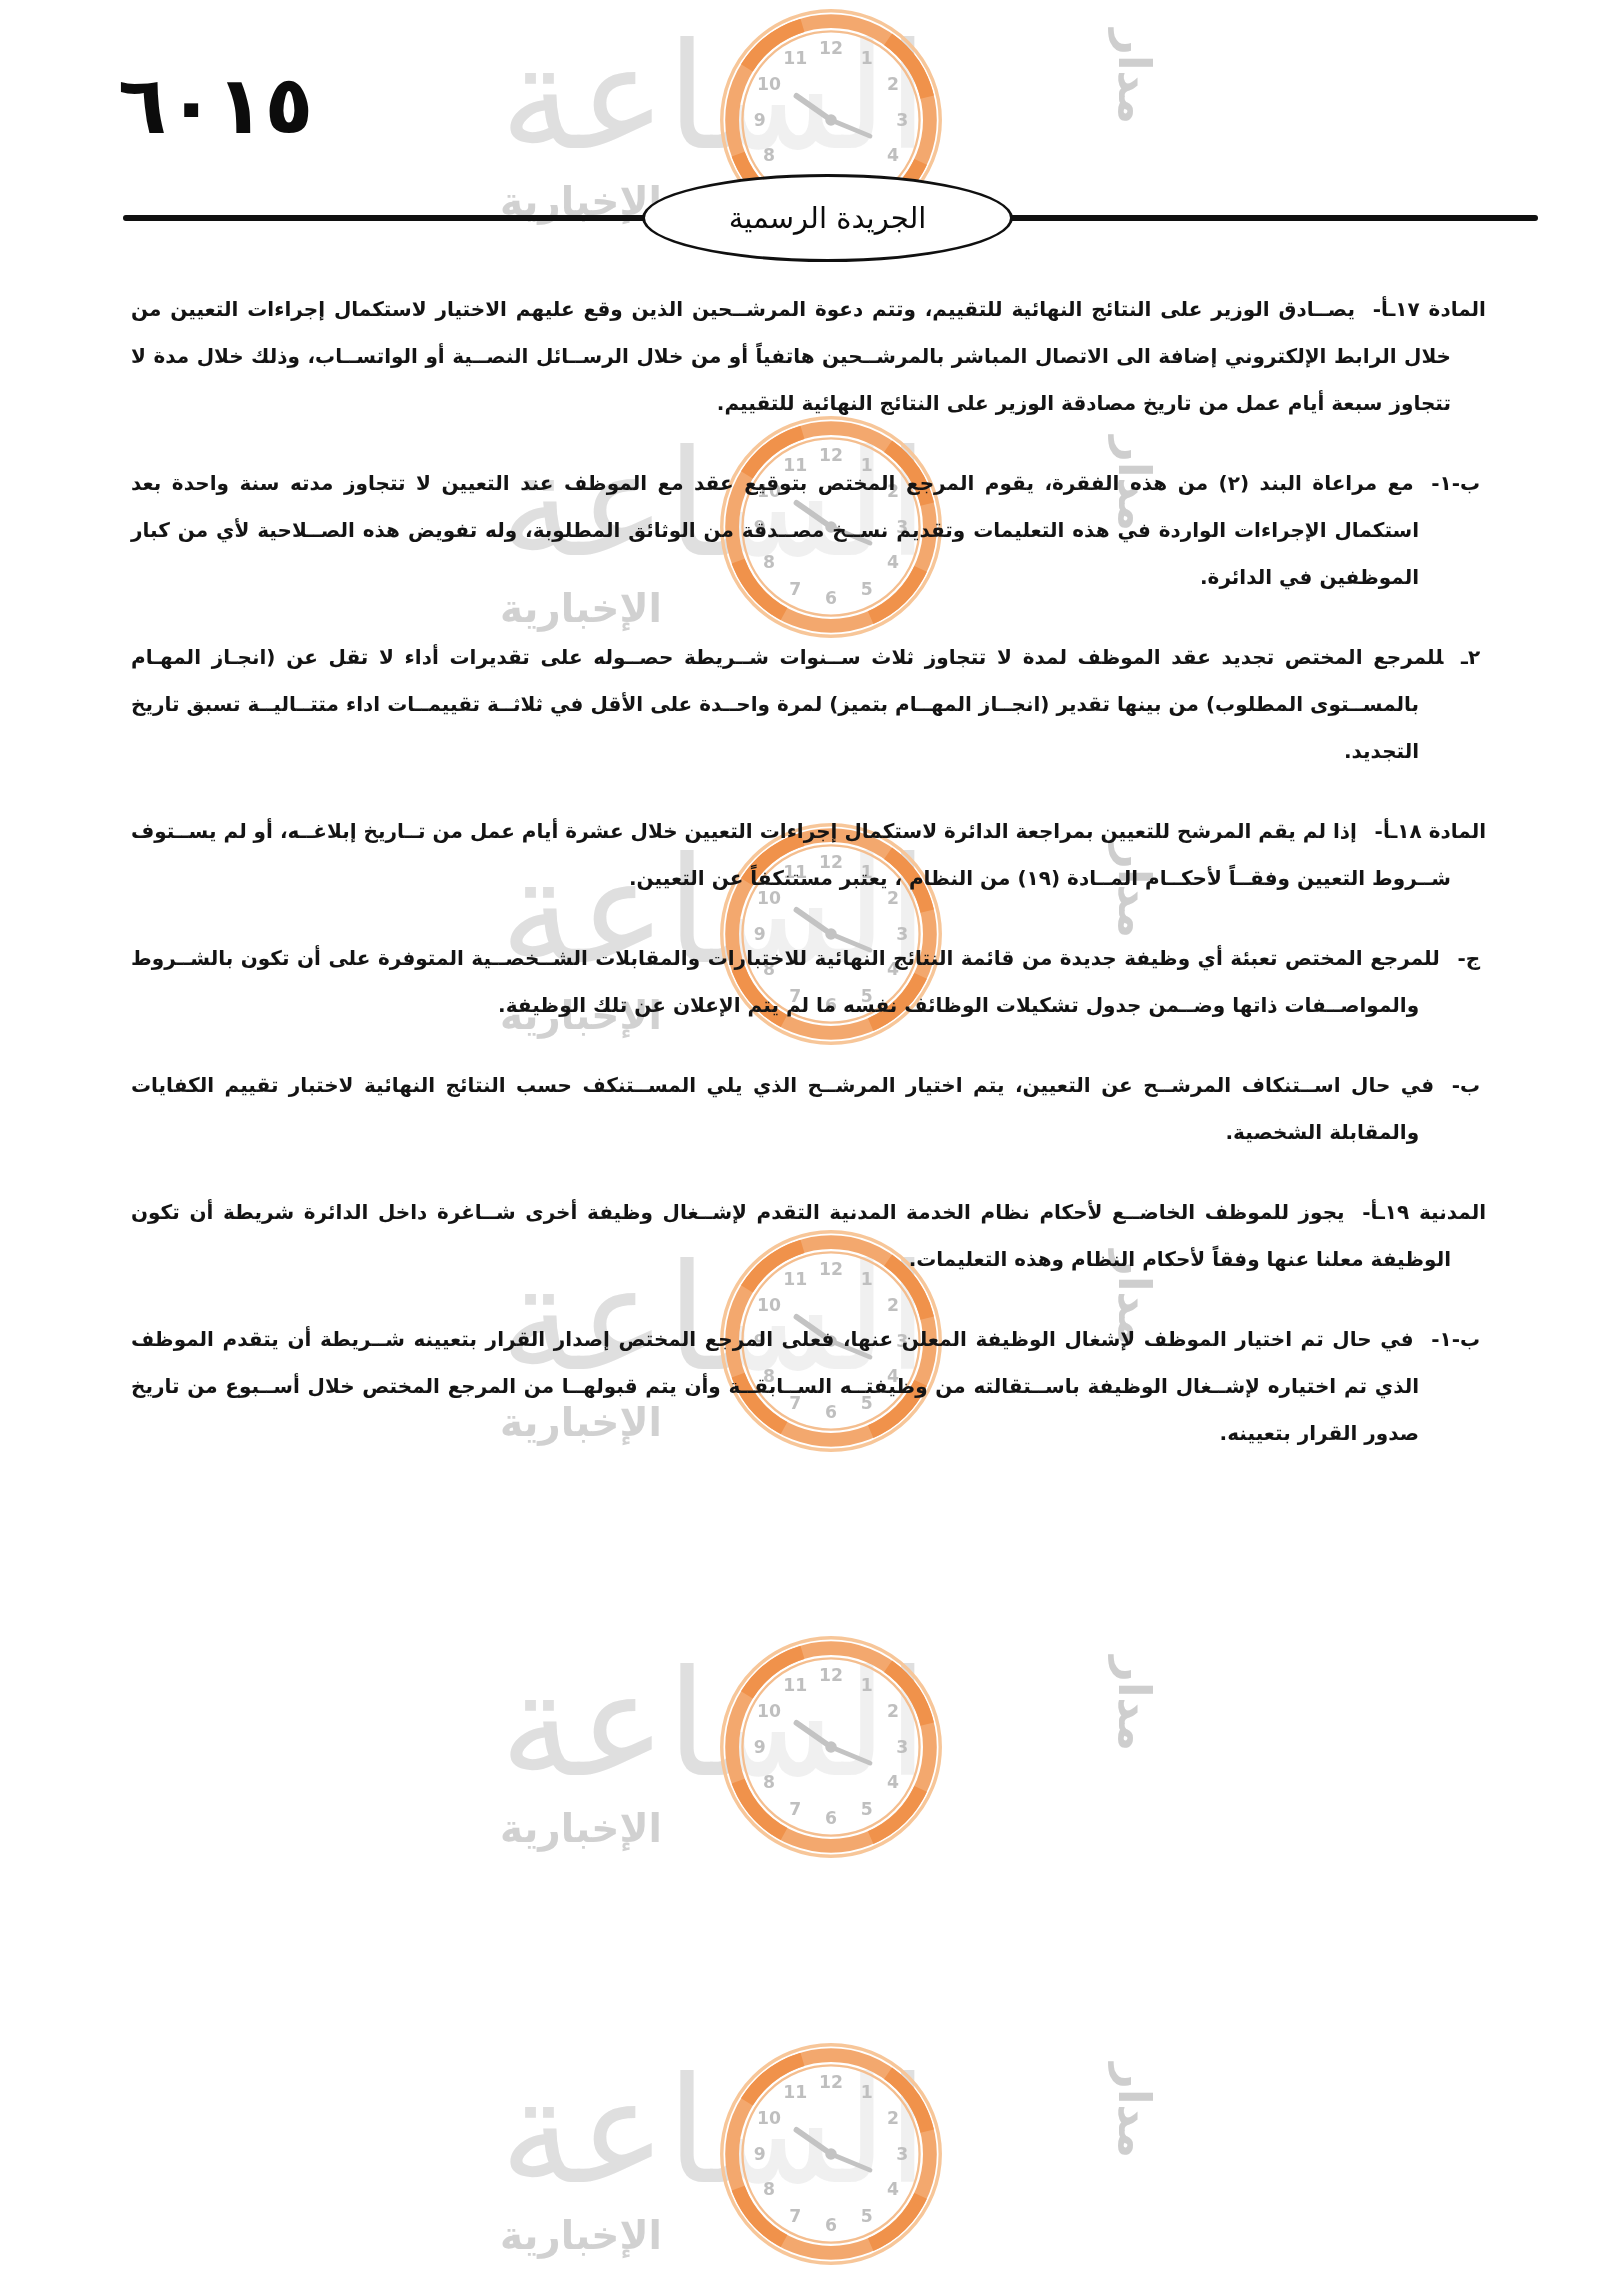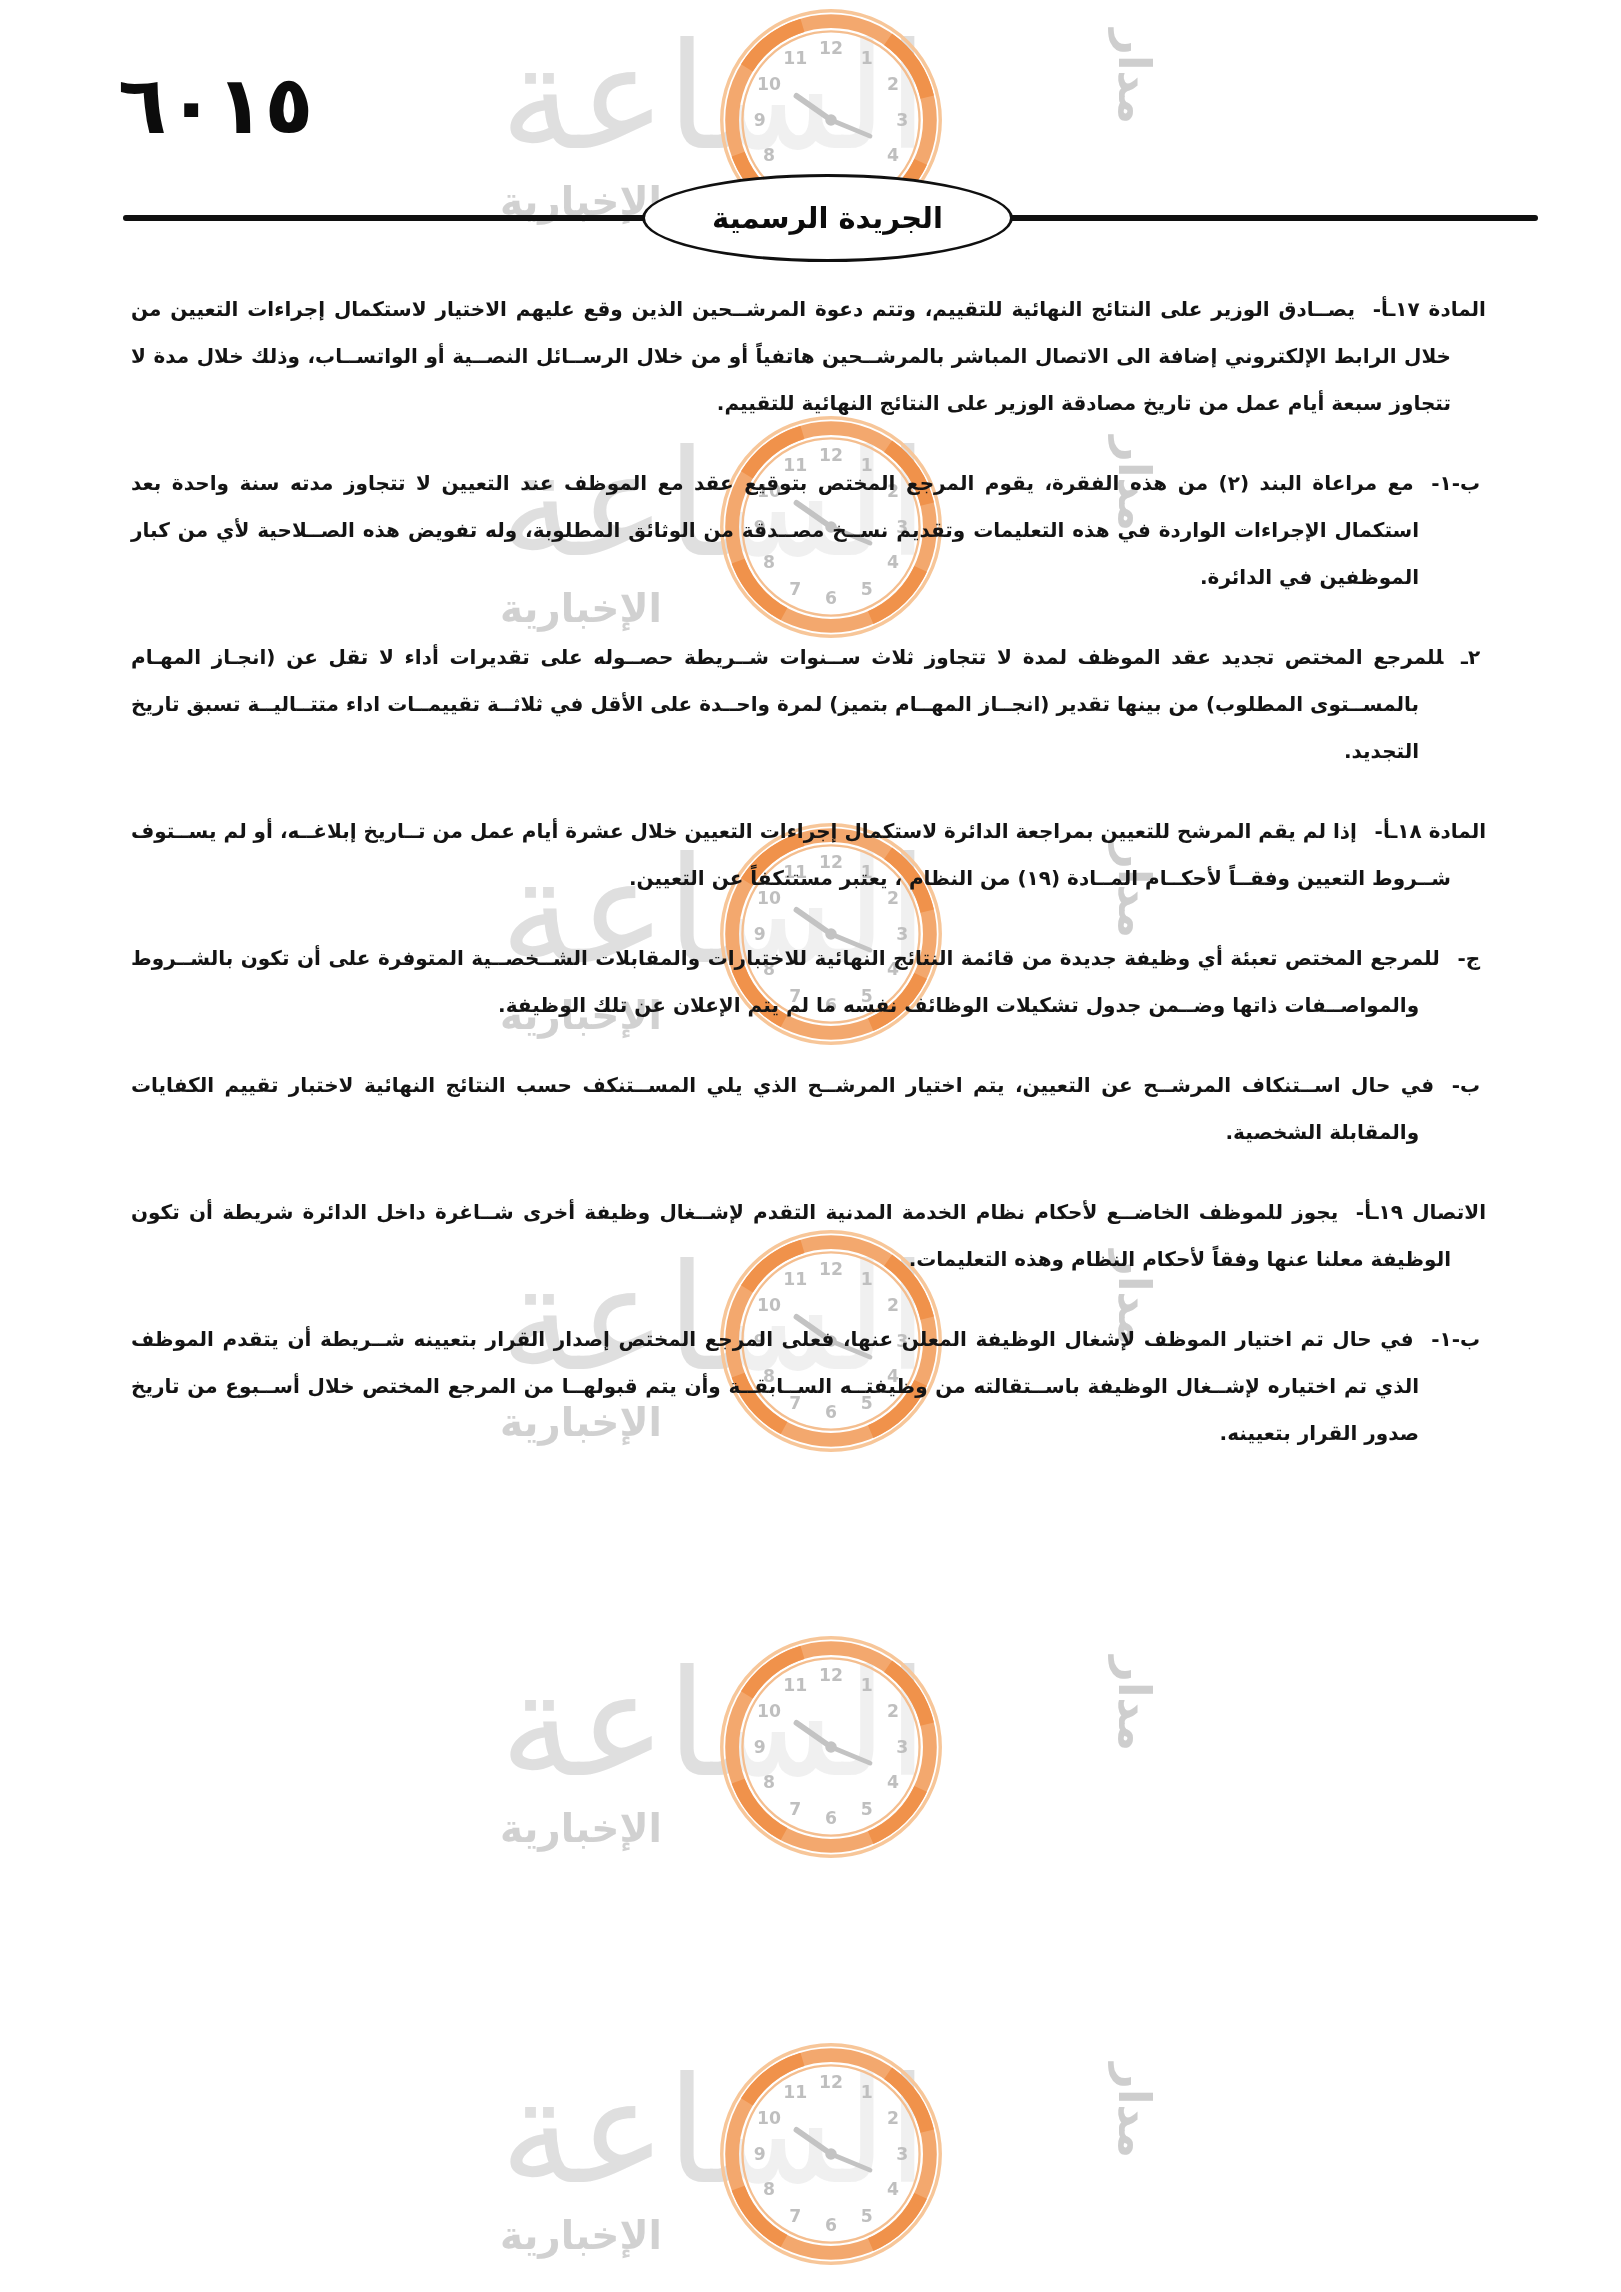--- a/index.html
+++ b/index.html
@@ -44,7 +44,7 @@
     display:flex;align-items:center;justify-content:center;
   }
   .gazette-title{
-    font-size:29px;font-weight:bold;color:#0c0c0c;white-space:nowrap;
+    font-size:29px;font-weight:normal;color:#0c0c0c;white-space:nowrap;
   }
 
   

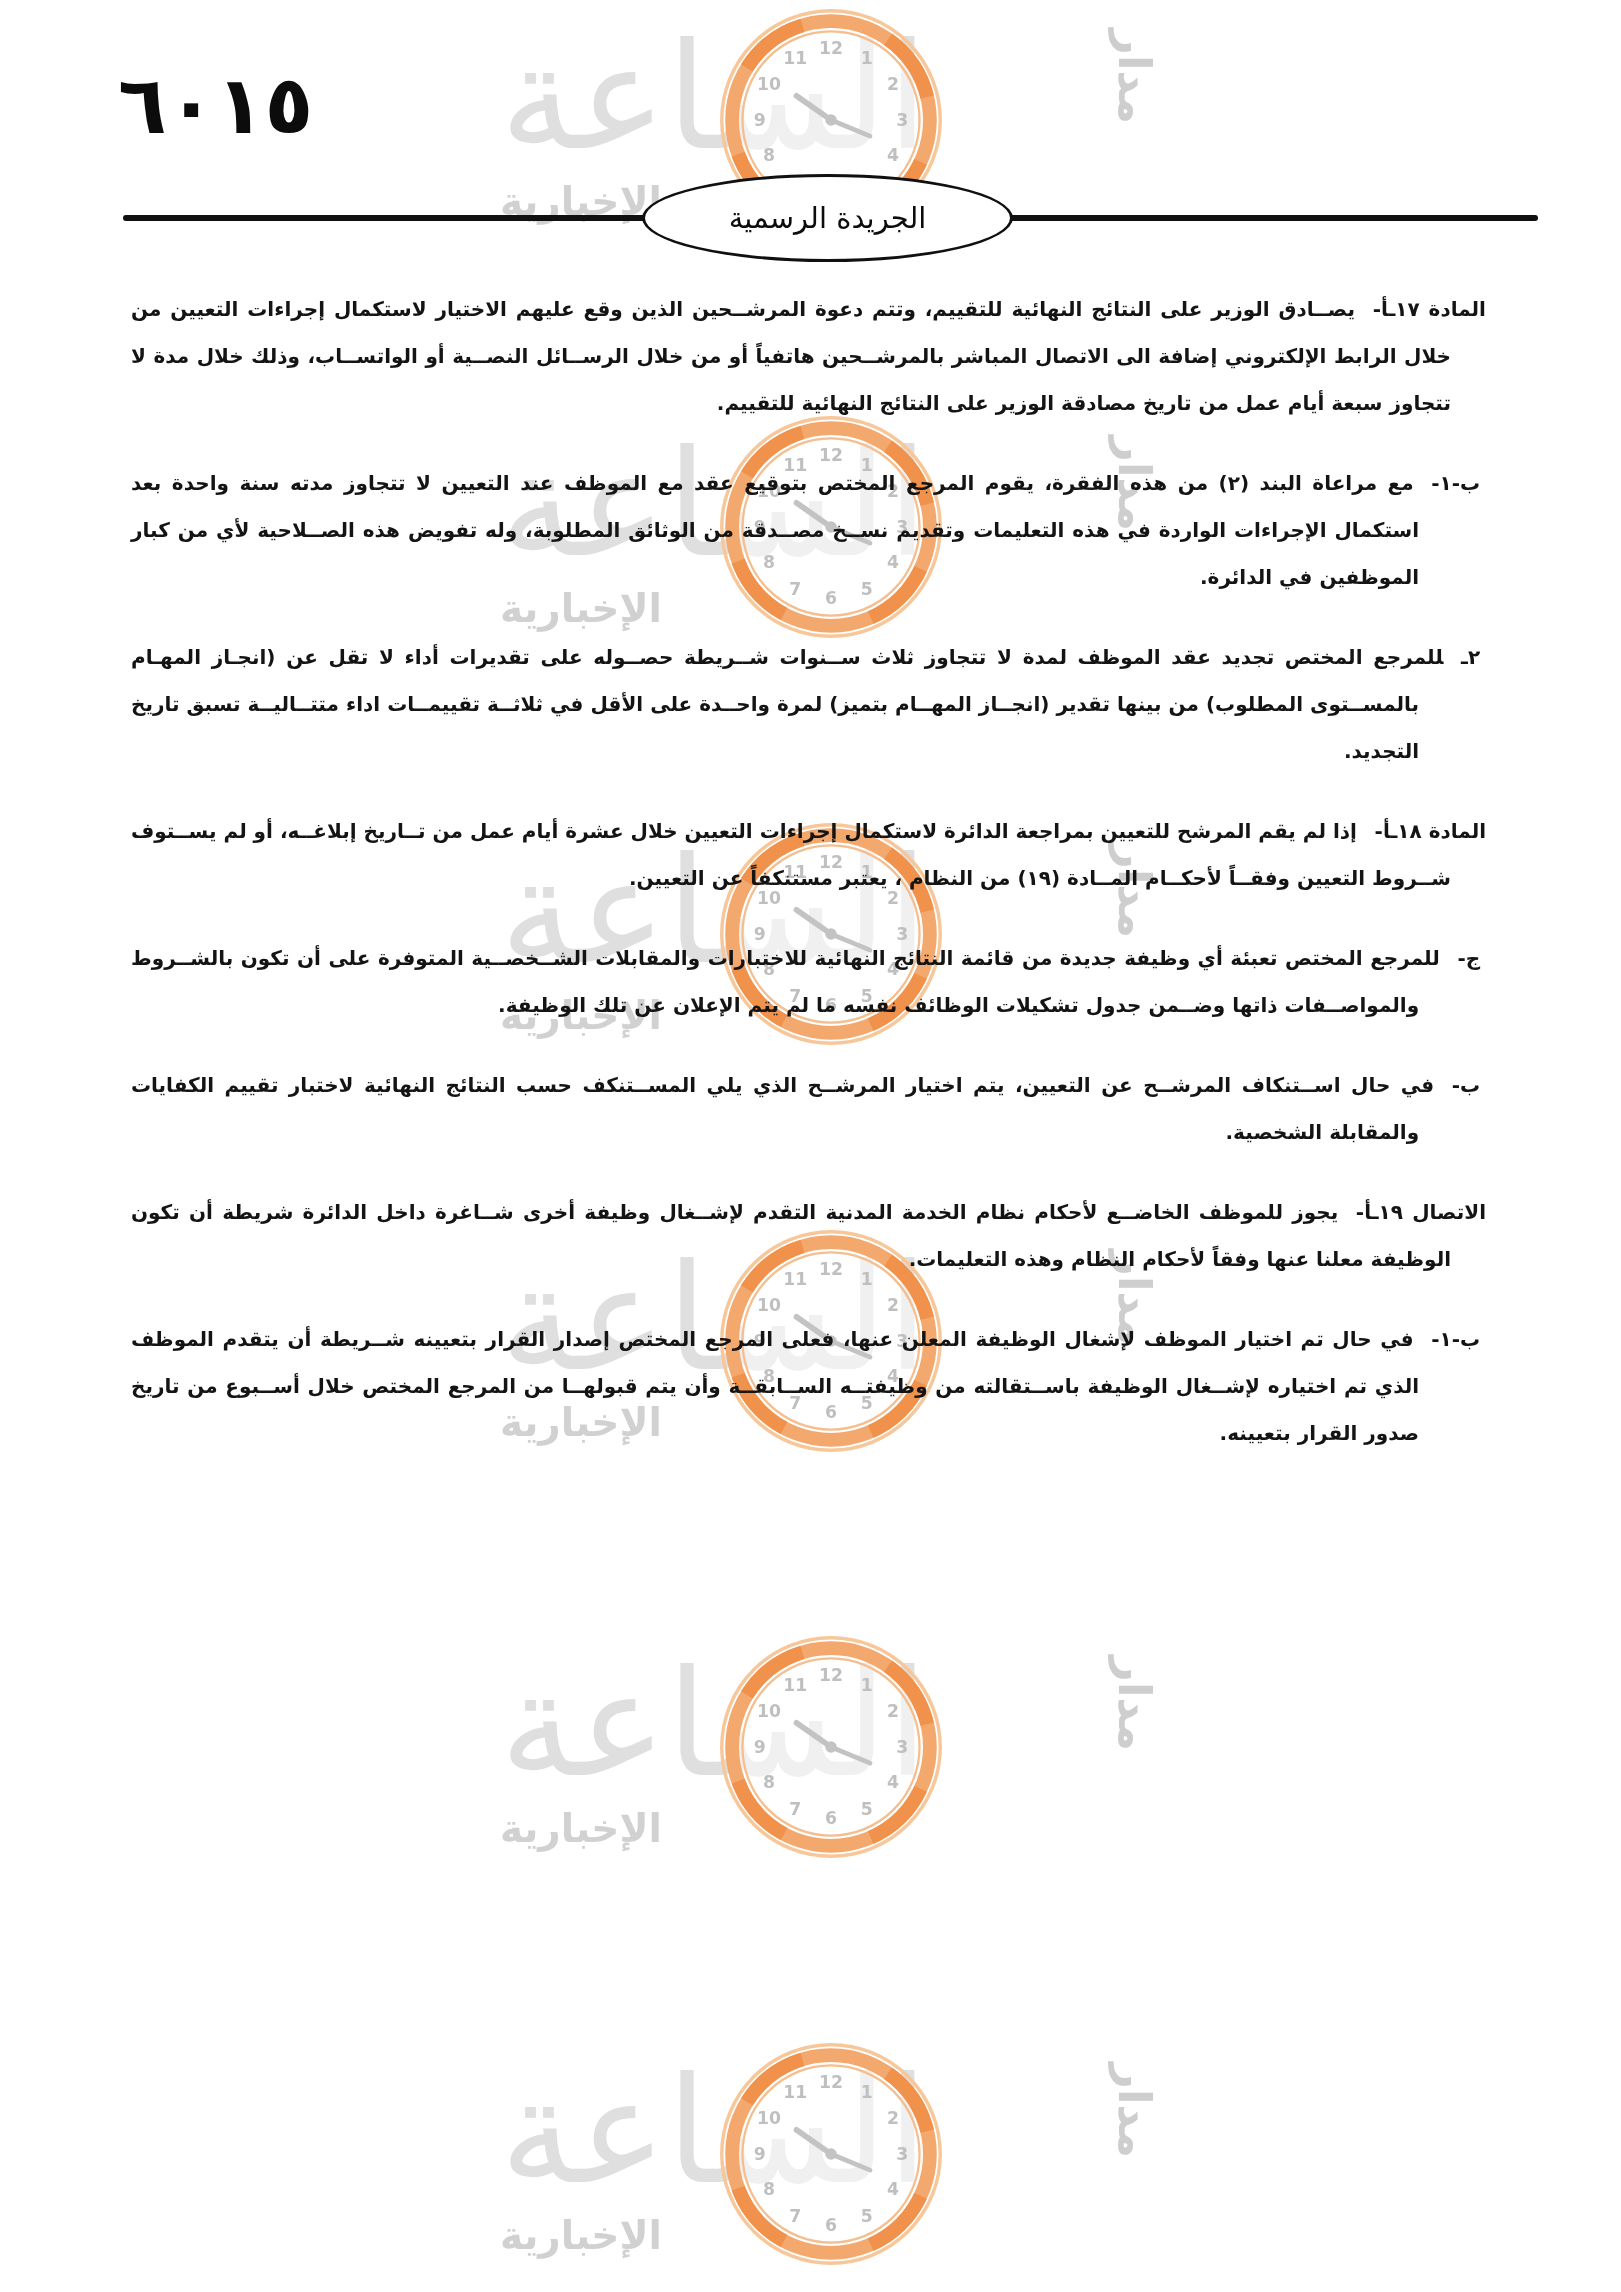--- a/index.html
+++ b/index.html
@@ -254,7 +254,7 @@
 
     <p class="para p-sub"><span class="lbl">ب-</span><span>في حال اســتنكاف المرشــح عن التعيين، يتم اختيار المرشــح الذي يلي المســتنكف حسب النتائج النهائية لاختبار تقييم الكفايات والمقابلة الشخصية.</span></p>
 
-    <p class="para p-article article-gap"><span class="lbl">الاتصال ١٩ـأ-</span><span>يجوز للموظف الخاضــع لأحكام نظام الخدمة المدنية التقدم لإشــغال وظيفة أخرى شــاغرة داخل الدائرة شريطة أن تكون الوظيفة معلنا عنها وفقاً لأحكام النظام وهذه التعليمات.</span></p>
+    <p class="para p-article article-gap"><span class="lbl">المدنية ١٩ـأ-</span><span>يجوز للموظف الخاضــع لأحكام نظام الخدمة المدنية التقدم لإشــغال وظيفة أخرى شــاغرة داخل الدائرة شريطة أن تكون الوظيفة معلنا عنها وفقاً لأحكام النظام وهذه التعليمات.</span></p>
 
     <p class="para p-sub"><span class="lbl">ب-١-</span><span>في حال تم اختيار الموظف لإشغال الوظيفة المعلن عنها، فعلى المرجع المختص إصدار القرار بتعيينه شــريطة أن يتقدم الموظف الذي تم اختياره لإشــغال الوظيفة باســتقالته من وظيفتــه الســابقــة وأن يتم قبولهــا من المرجع المختص خلال أســبوع من تاريخ صدور القرار بتعيينه.</span></p>
 

